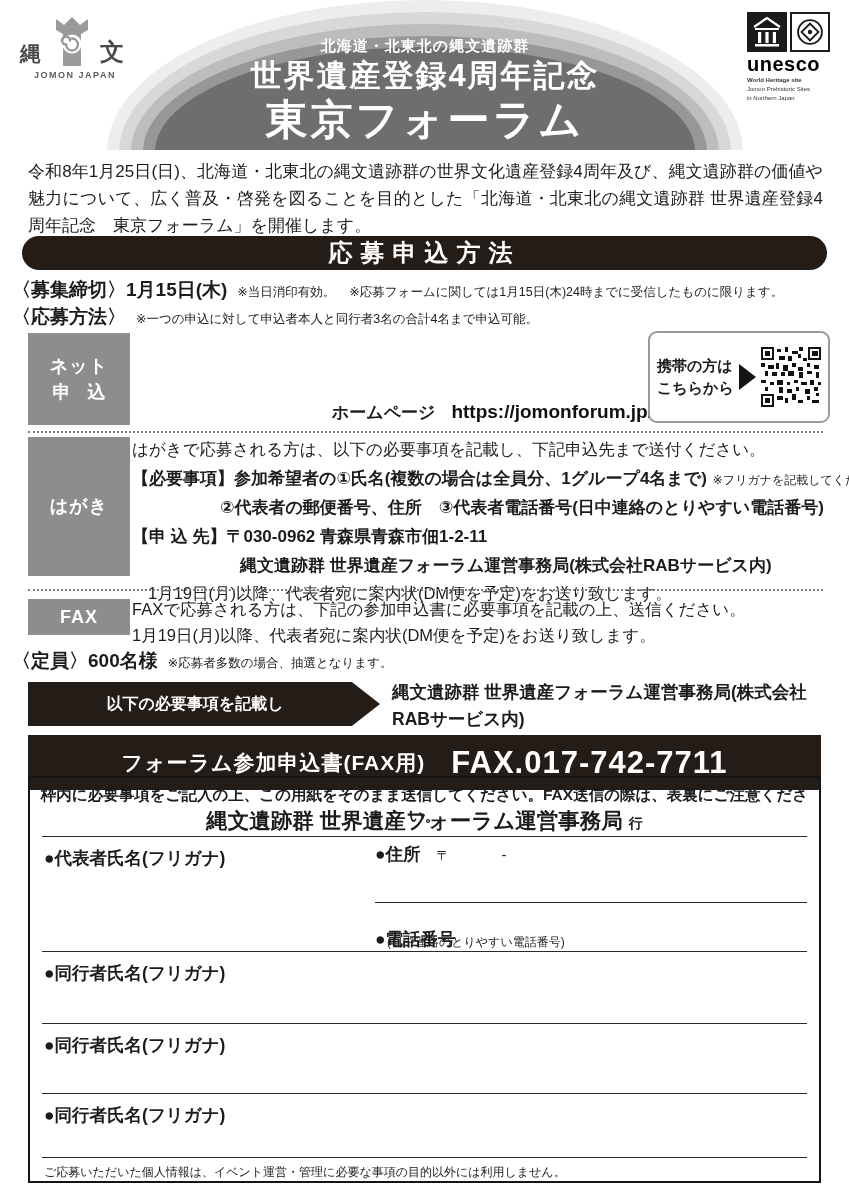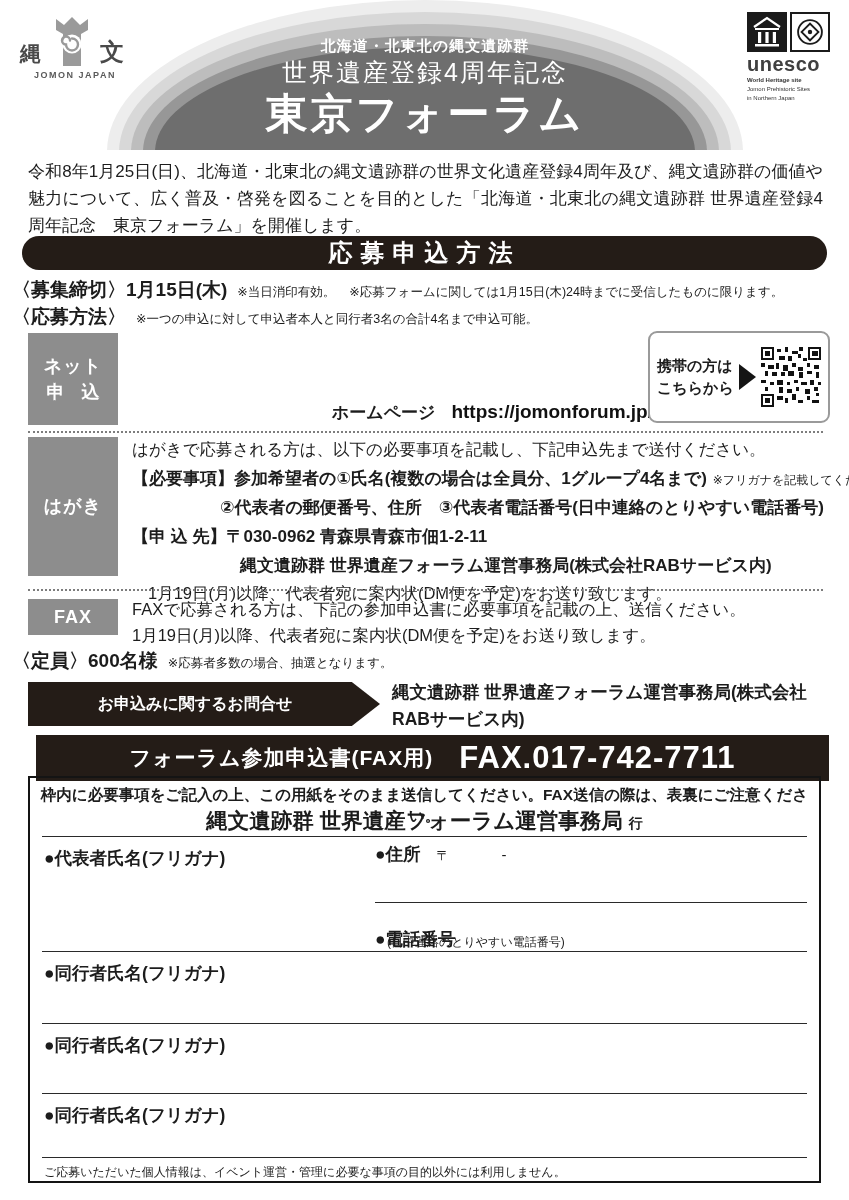--- a/index.html
+++ b/index.html
@@ -10,7 +10,7 @@
   .arc-wrap{top:0;left:0;width:849px;height:150px;}
   .arc-title{top:38px;left:175px;width:500px;text-align:center;color:#fff;line-height:1;}
   .arc-title .t1{font-size:15px;font-weight:bold;letter-spacing:1px;}
-  .arc-title .t2{font-size:25px;font-weight:normal;letter-spacing:2px;margin-top:7px;}
+  .arc-title .t2{font-size:31px;font-weight:bold;letter-spacing:2px;margin-top:7px;}
   .arc-title .t3{font-size:42px;font-weight:bold;letter-spacing:3px;margin-top:8px;}
   .jomon{top:14px;left:16px;width:118px;height:72px;}
   .jomon .kanji{position:absolute;font-size:21px;font-weight:bold;color:#4a4a4a;top:26px;}

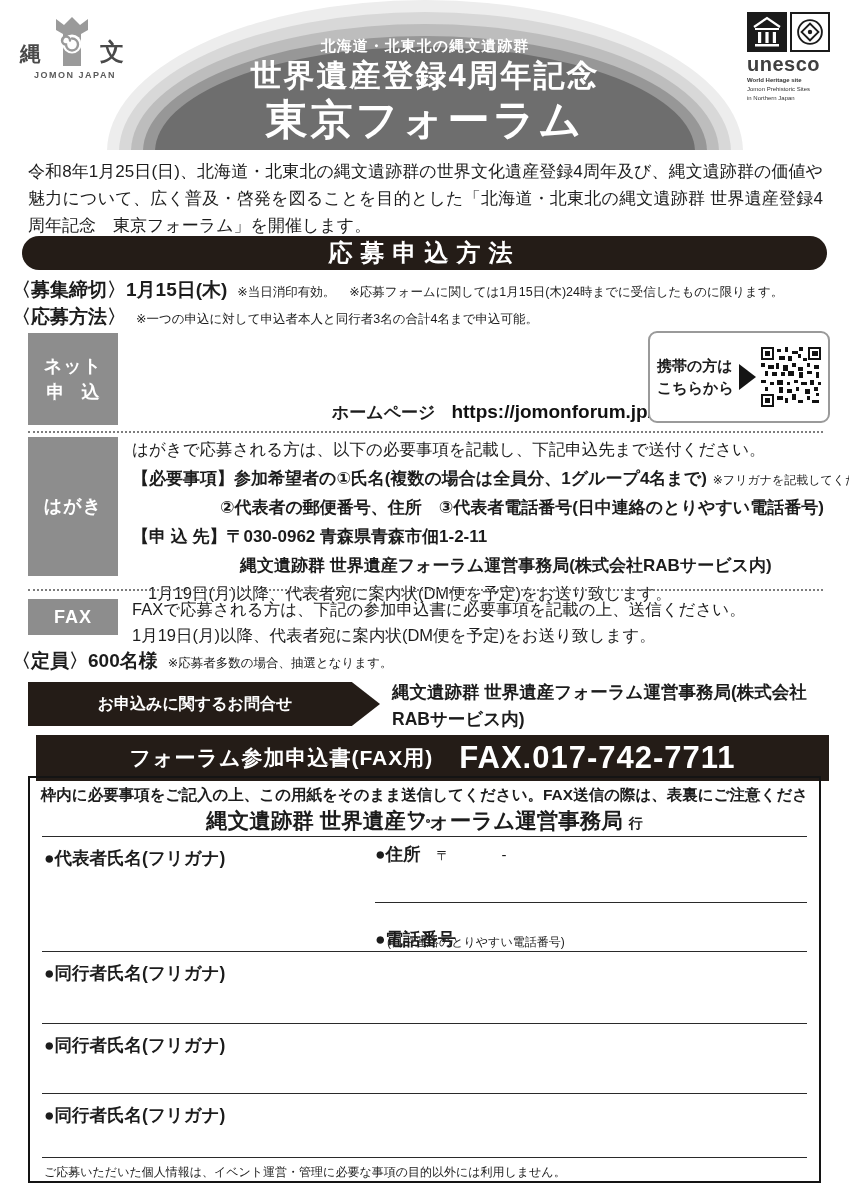--- a/index.html
+++ b/index.html
@@ -23,7 +23,7 @@
   .usq{width:40px;height:40px;box-sizing:border-box;}
   .usq.black{background:#1b1b1b;}
   .usq.white{background:#fff;border:2px solid #1b1b1b;display:flex;align-items:center;justify-content:center;}
-  .unesco .uname{font-size:20px;font-weight:bold;color:#404040;letter-spacing:.5px;margin-top:2px;line-height:1;}
+  .unesco .uname{font-size:20px;font-weight:bold;color:#000000;letter-spacing:.5px;margin-top:2px;line-height:1;}
   .unesco .usub{font-size:6px;color:#333;line-height:1.5;margin-top:2px;}
   .unesco .usub .s1{font-weight:bold;}
   

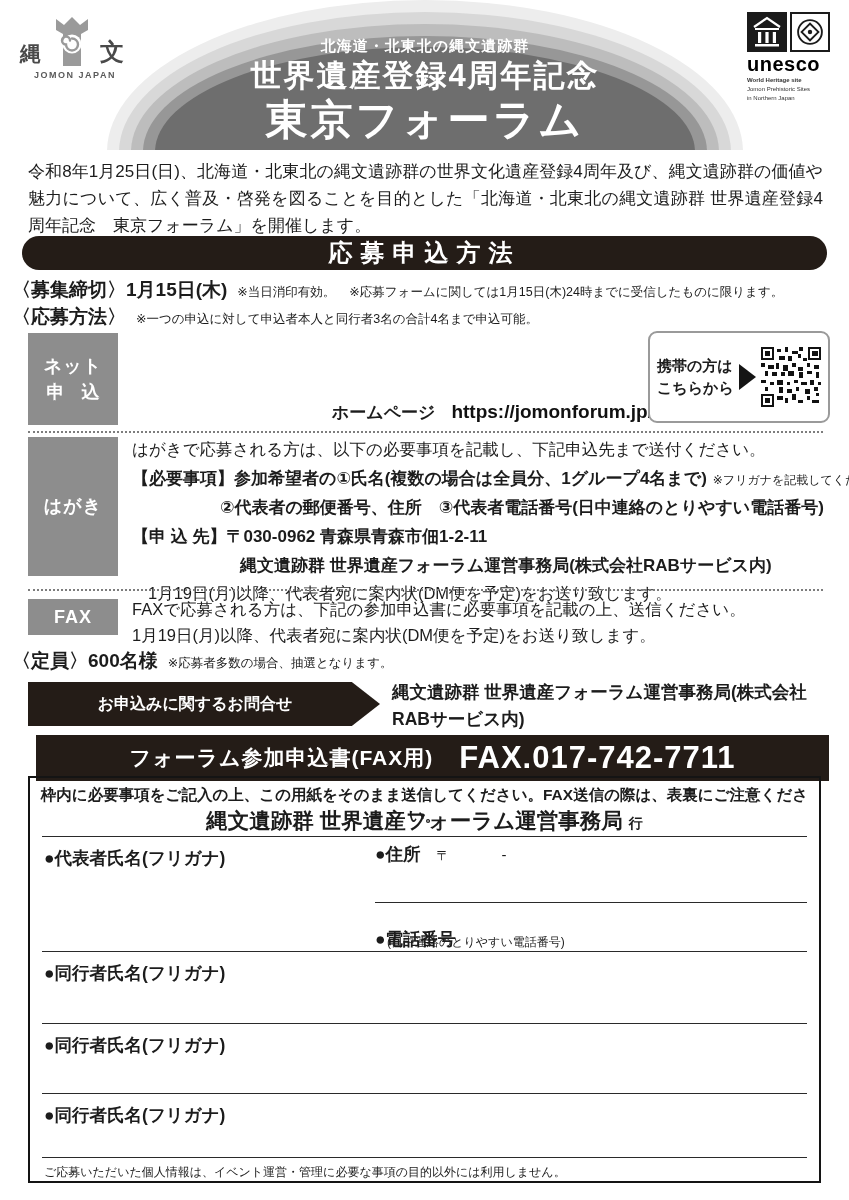--- a/index.html
+++ b/index.html
@@ -39,7 +39,7 @@
   .infoline .note{font-size:12.5px;margin-left:10px;}
   .infoline .note2{font-size:12.5px;margin-left:14px;}
   
-  .gbox{left:28px;width:90px;background:#8d8d8d;color:#fff;font-weight:bold;
+  .gbox{left:28px;width:102px;background:#8d8d8d;color:#fff;font-weight:bold;
         display:flex;flex-direction:column;align-items:center;justify-content:center;
         font-size:18px;line-height:1.45;letter-spacing:1px;}
   .gbox .sp{letter-spacing:6px;margin-right:-6px;}

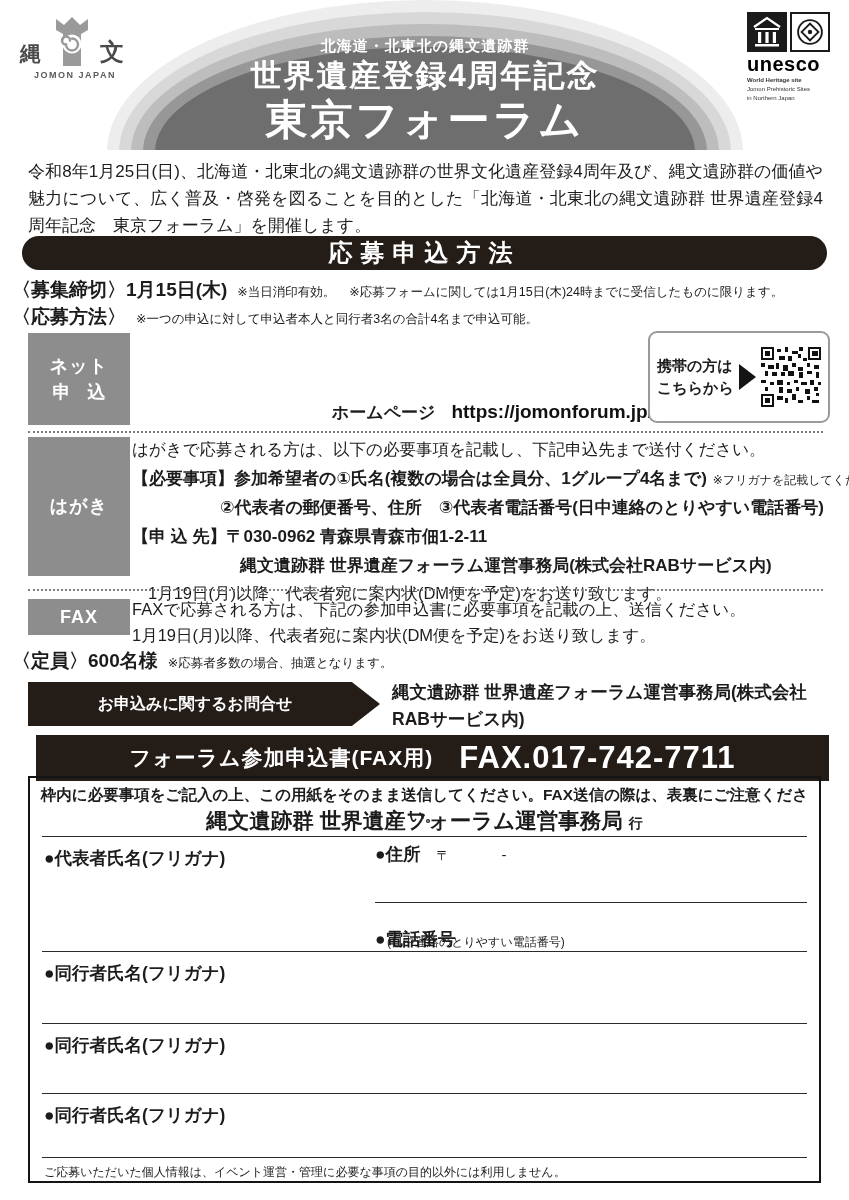--- a/index.html
+++ b/index.html
@@ -267,7 +267,7 @@
     <span class="note">※応募者多数の場合、抽選となります。</span>
   </div>
 
-  <div class="abs c-arrow">お申込みに関するお問合せ</div>
+  <div class="abs c-arrow">以下の必要事項を記載し</div>
   <div class="abs c-text">
     <div class="c1">縄文遺跡群 世界遺産フォーラム運営事務局(株式会社RABサービス内)</div>
     <div class="c2">〒030-0962 青森県青森市佃1-2-11 TEL.017-743-8686(平日10:00〜16:00)</div>

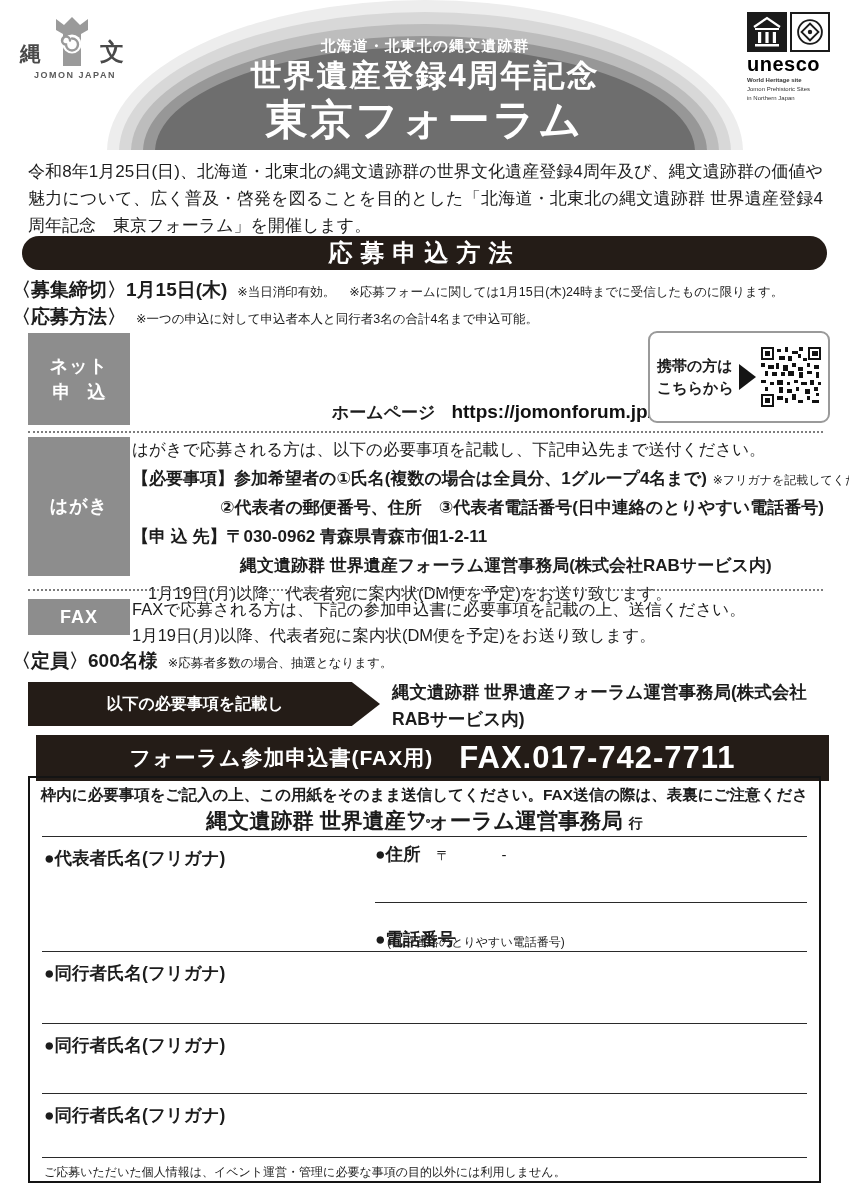--- a/index.html
+++ b/index.html
@@ -71,8 +71,8 @@
   .c-text .c1{font-size:17.5px;font-weight:bold;}
   .c-text .c2{font-size:15.5px;}
   
-  .faxbar{top:735px;left:28px;width:793px;height:46px;background:#241c17;color:#fff;
-          display:flex;align-items:center;justify-content:center;gap:26px;margin-left:8px;}
+  .faxbar{top:735px;left:28px;width:793px;height:55px;background:#241c17;color:#fff;
+          display:flex;align-items:center;justify-content:center;gap:26px;}
   .faxbar .ft{font-size:21px;font-weight:bold;letter-spacing:1px;}
   .faxbar .fn{font-size:31px;font-weight:bold;letter-spacing:1px;}
   

